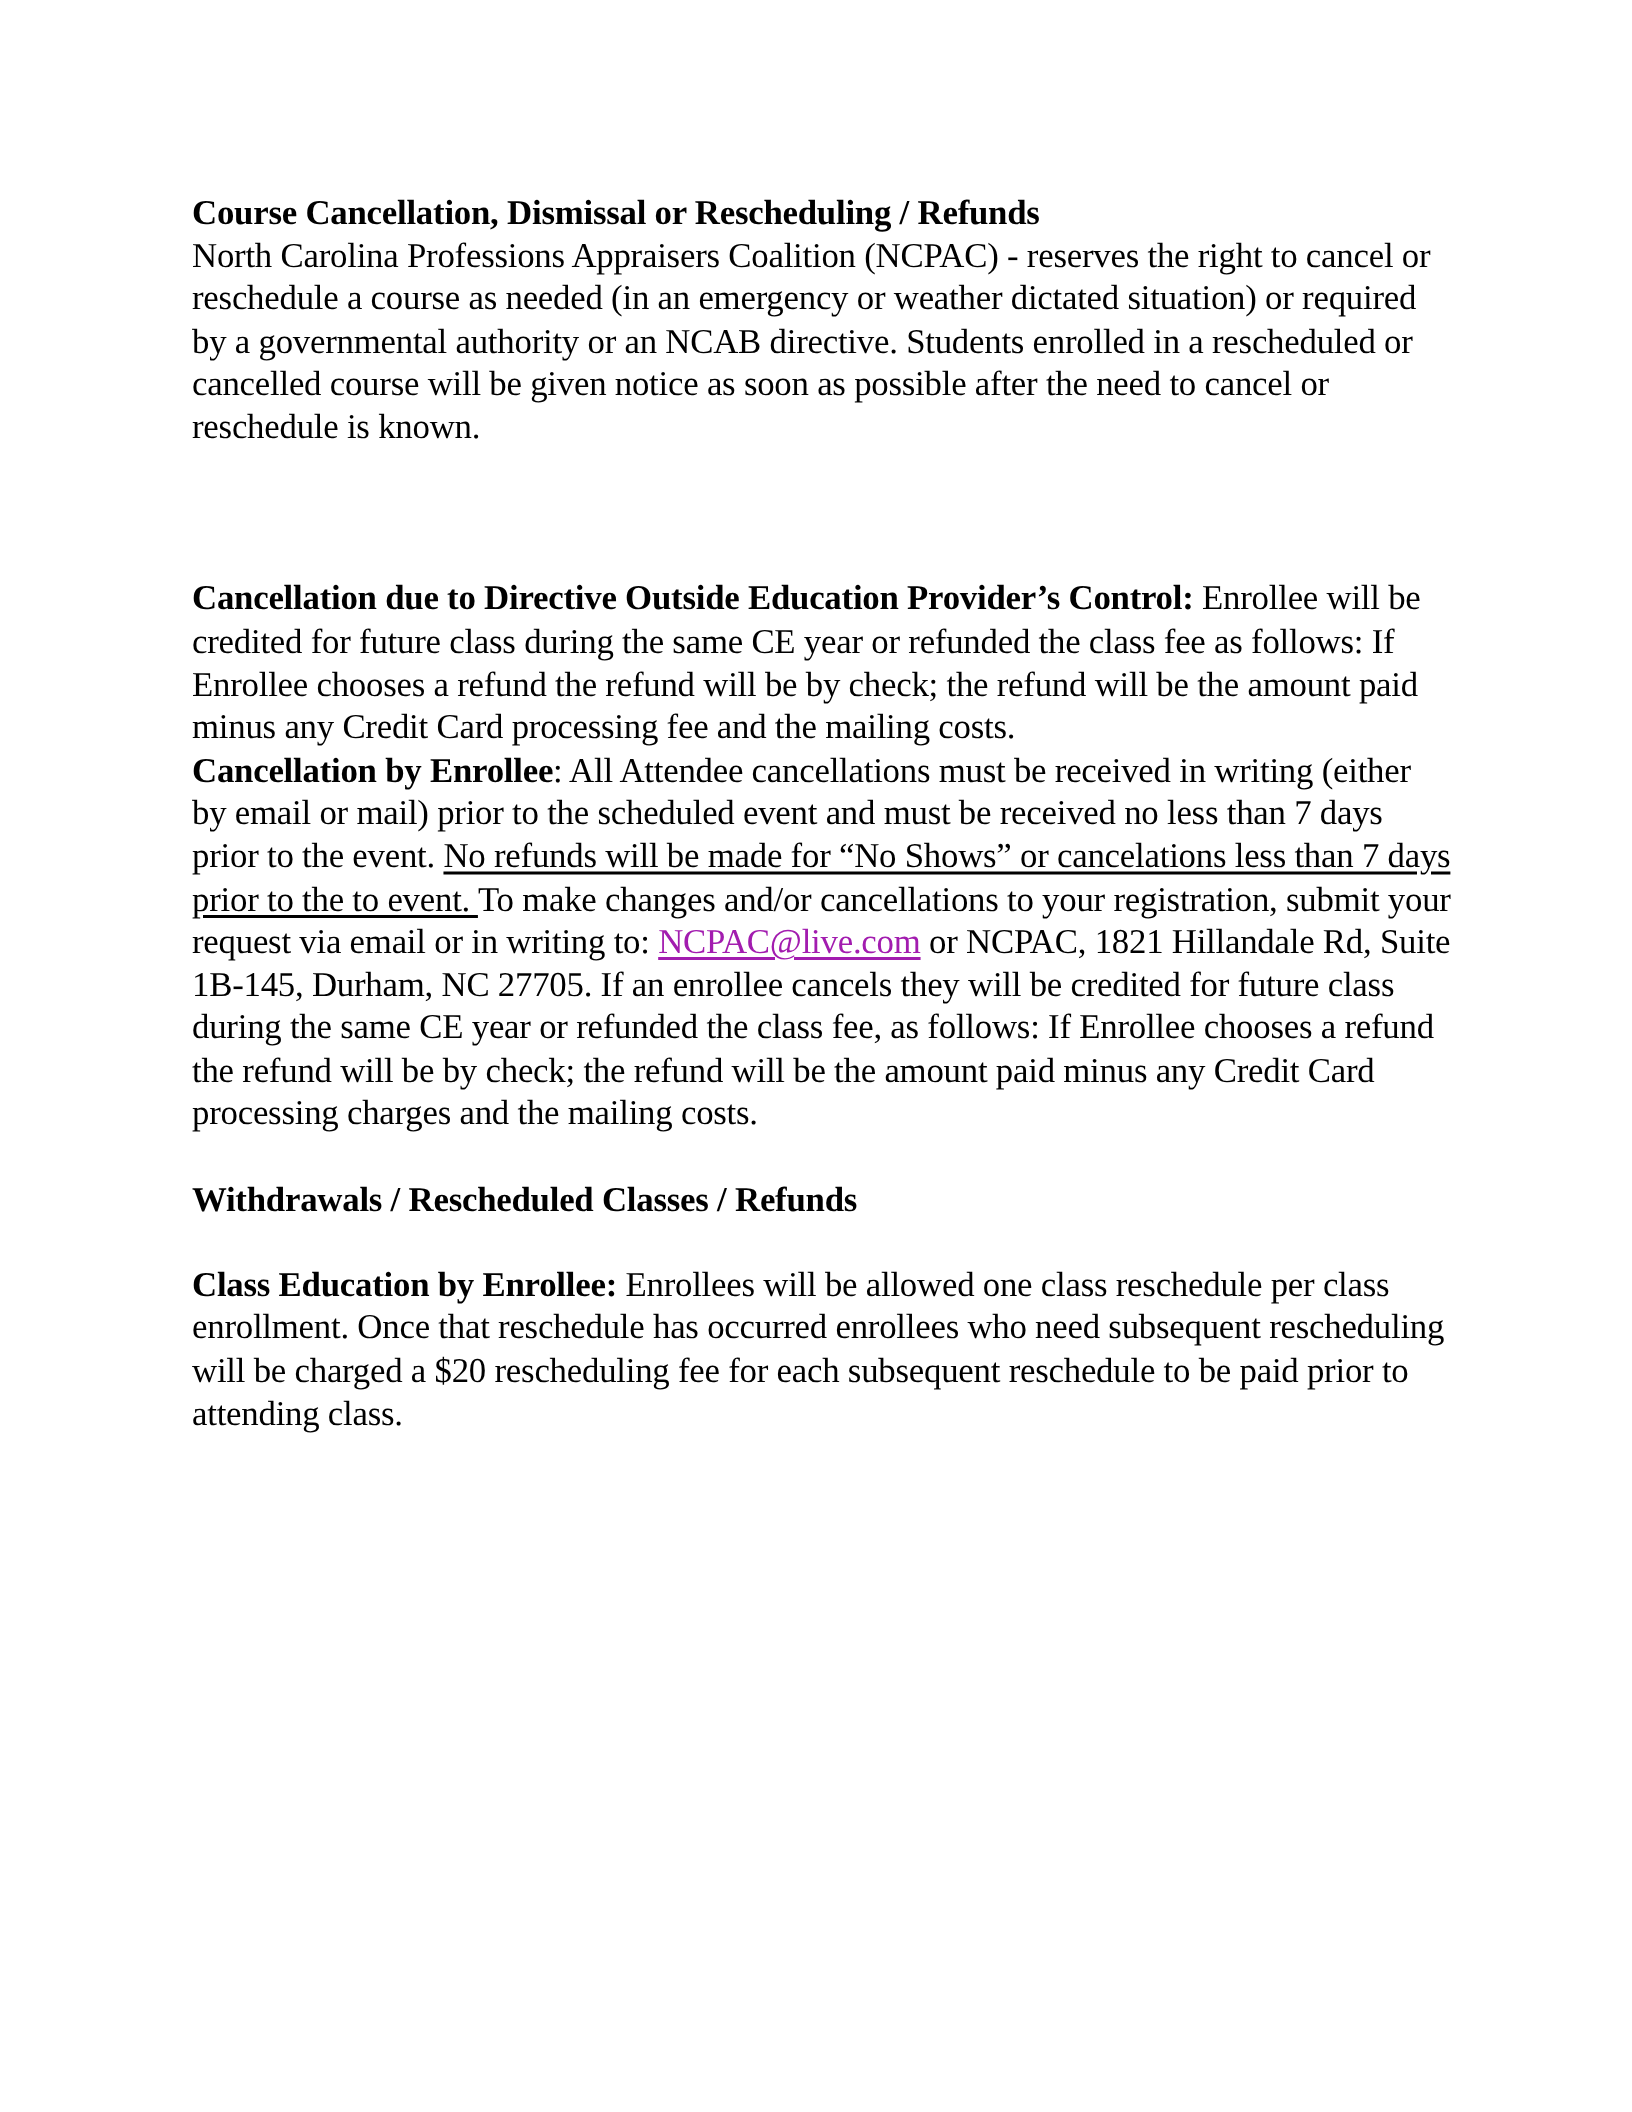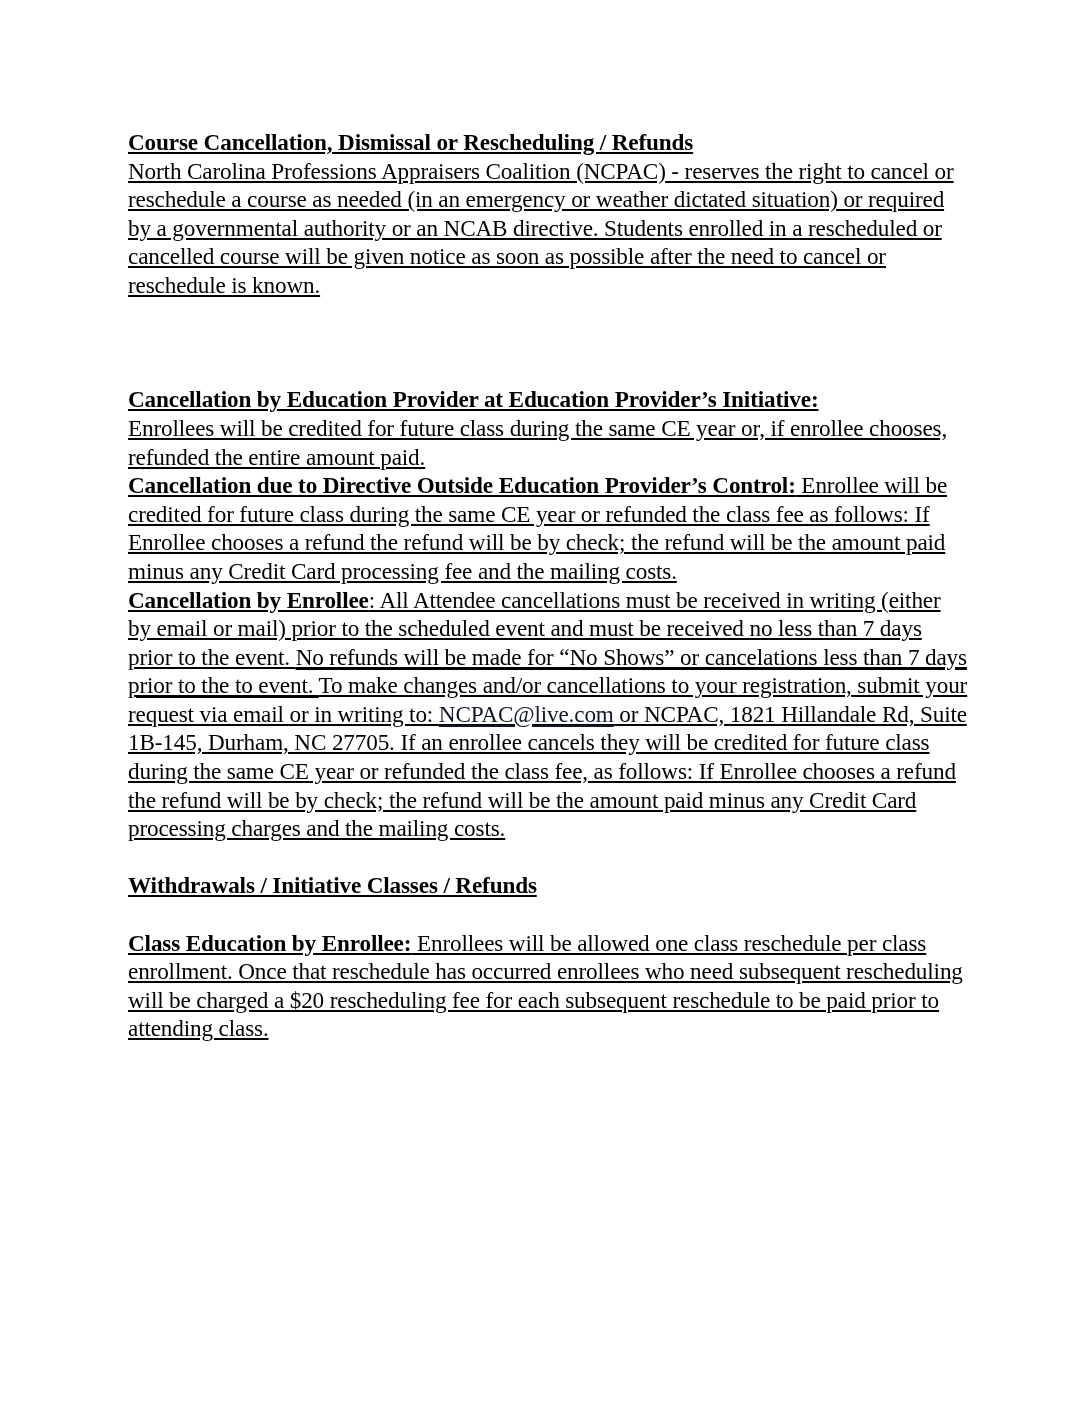--- a/index.html
+++ b/index.html
@@ -14,7 +14,6 @@
       line-height: 28.6px;
       color: #000000;
       letter-spacing: -0.15px;
-      text-decoration: underline;
     }
     p { margin: 0; }
     .gap { height: 28.6px; }

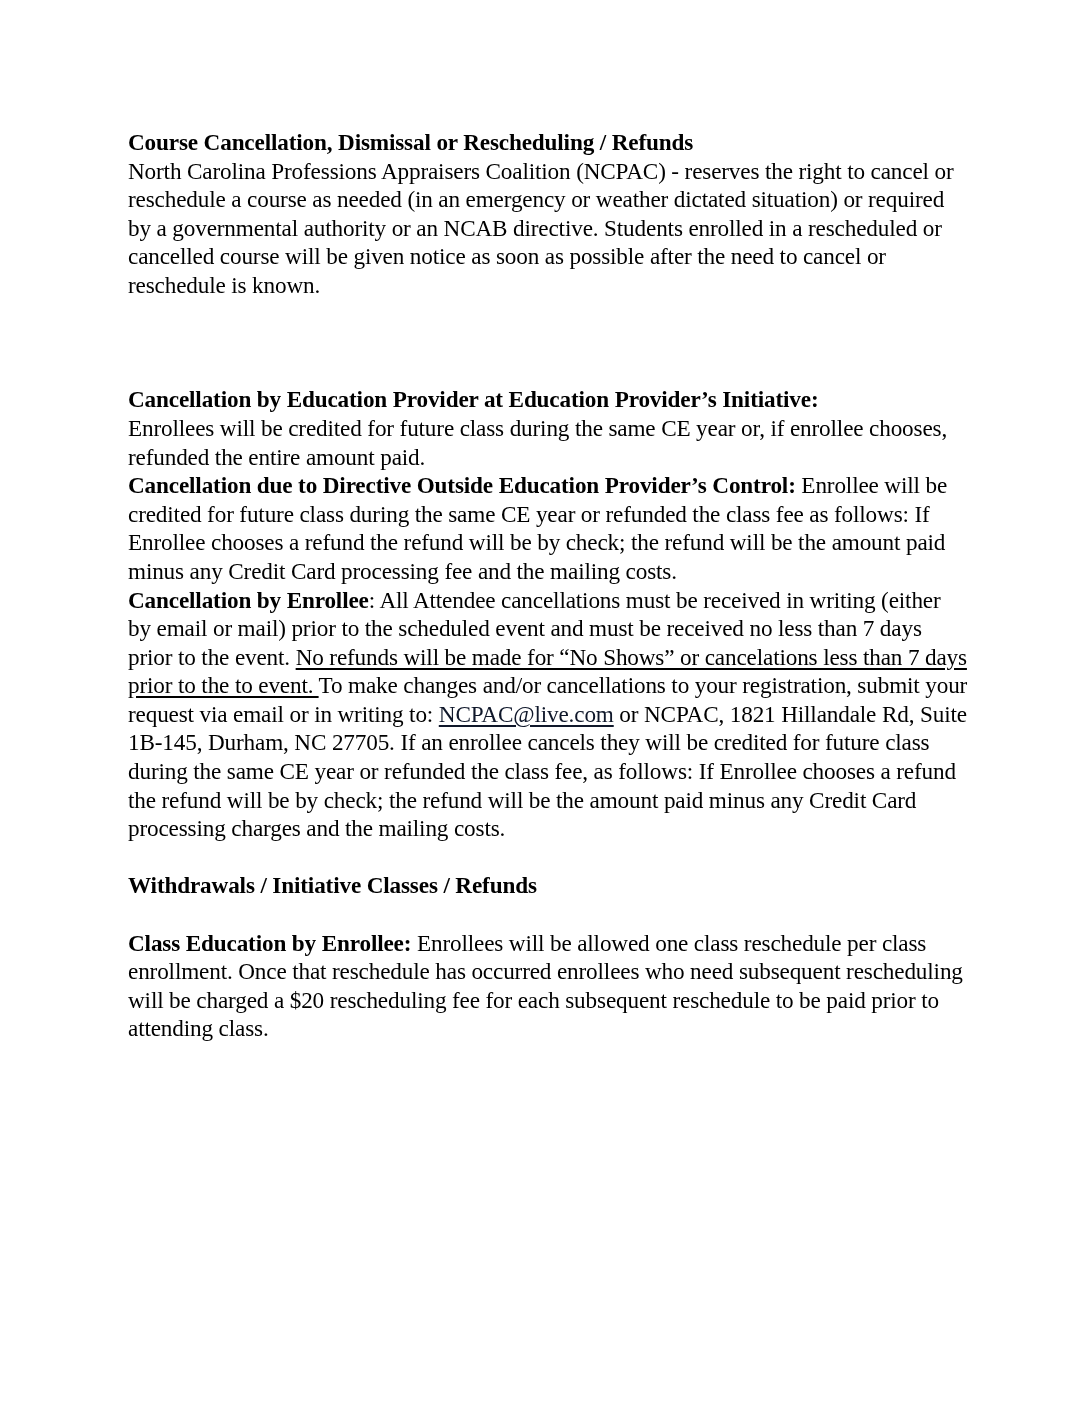--- a/index.html
+++ b/index.html
@@ -37,10 +37,6 @@
 
   <div class="gap"></div>
 
-  <p>
-    <b>Cancellation by Education Provider at Education Provider’s Initiative:</b><br>
-    <span>Enrollees will be credited for future class during the same CE year or, if enrollee chooses, refunded the entire amount paid.</span>
-  </p>
 
   <p><b>Cancellation due to Directive Outside Education Provider’s Control:</b><span> Enrollee will be credited for future class during the same CE year or refunded the class fee as follows: If Enrollee chooses a refund the refund will be by check; the refund will be the amount paid minus any Credit Card processing fee and the mailing costs.</span></p>
 

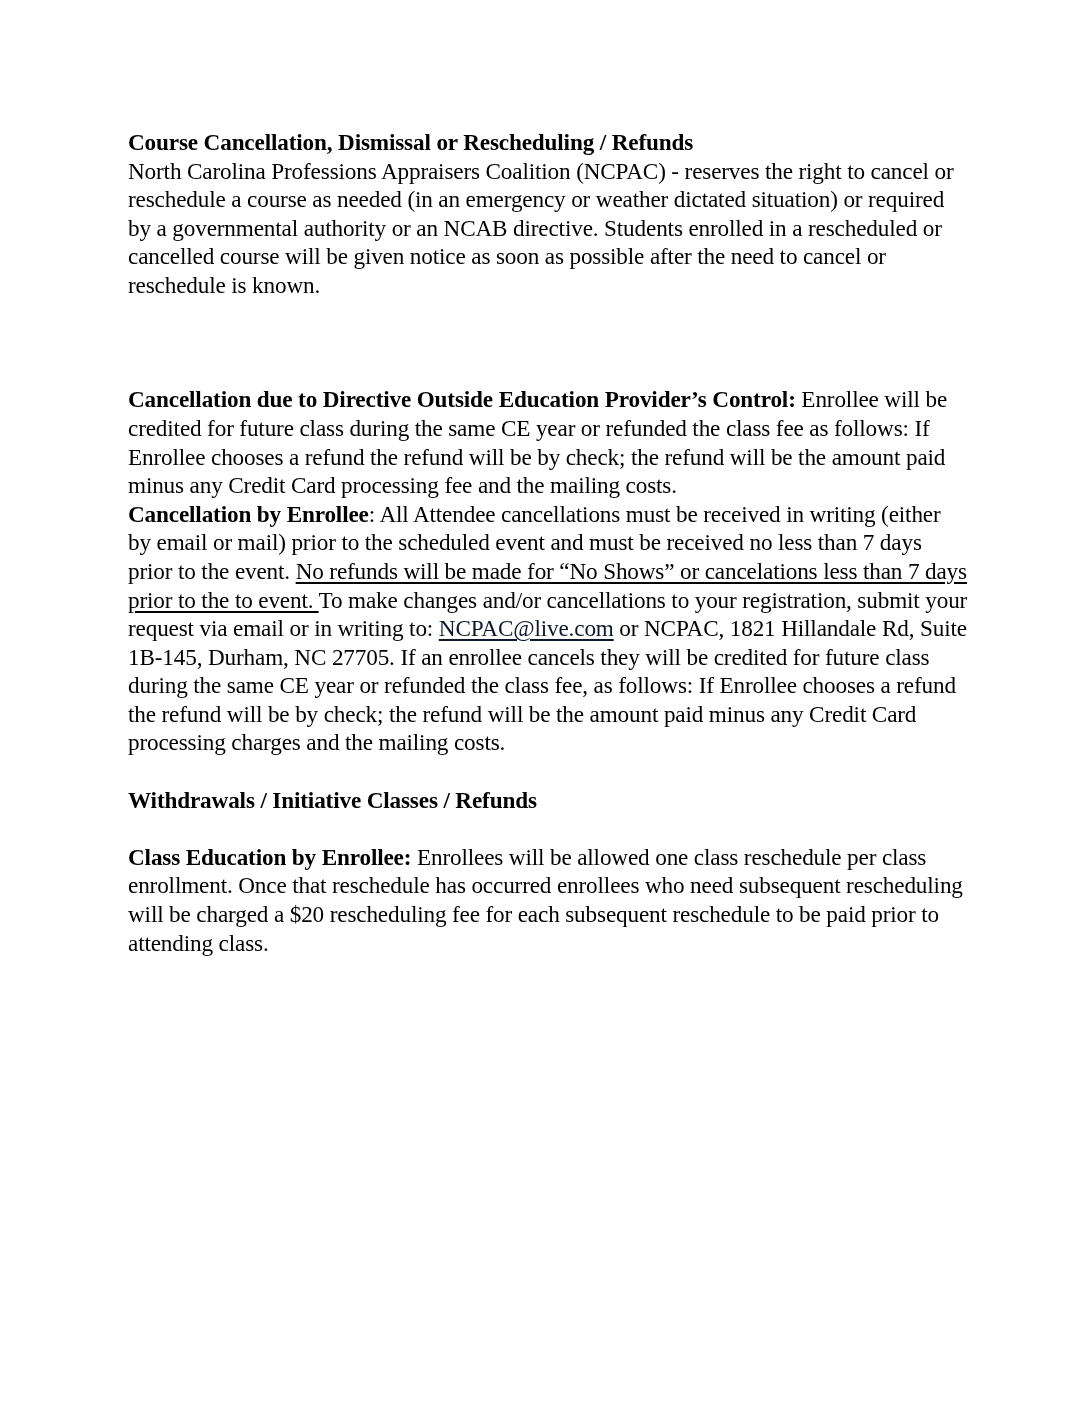--- a/index.html
+++ b/index.html
@@ -19,7 +19,7 @@
     .gap { height: 28.6px; }
     b { font-weight: bold; }
     .u { text-decoration: underline; text-underline-offset: 3px; }
-    a.link { color: #0f172a; text-decoration: underline; text-underline-offset: 3px; }
+    a.link { color: #a21caf; text-decoration: underline; text-underline-offset: 3px; }
   </style>
 </head>
 <body>

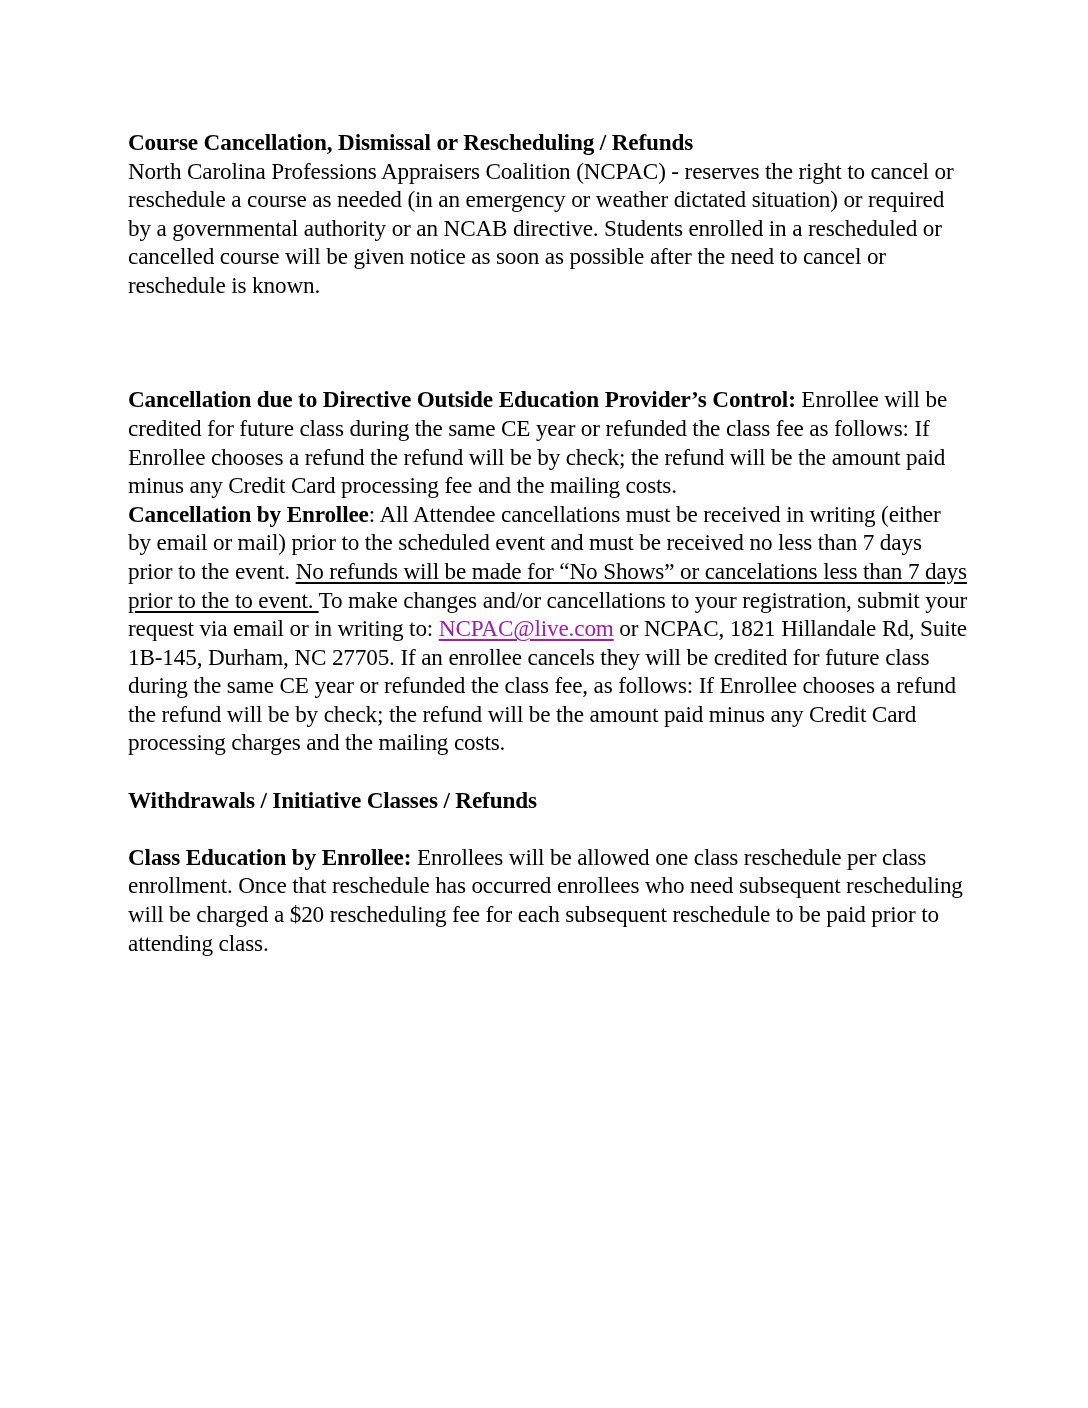--- a/index.html
+++ b/index.html
@@ -44,7 +44,7 @@
 
   <div class="gap"></div>
 
-  <p><b>Withdrawals / Initiative Classes / Refunds</b></p>
+  <p><b>Withdrawals / Rescheduled Classes / Refunds</b></p>
 
   <div class="gap"></div>
 

